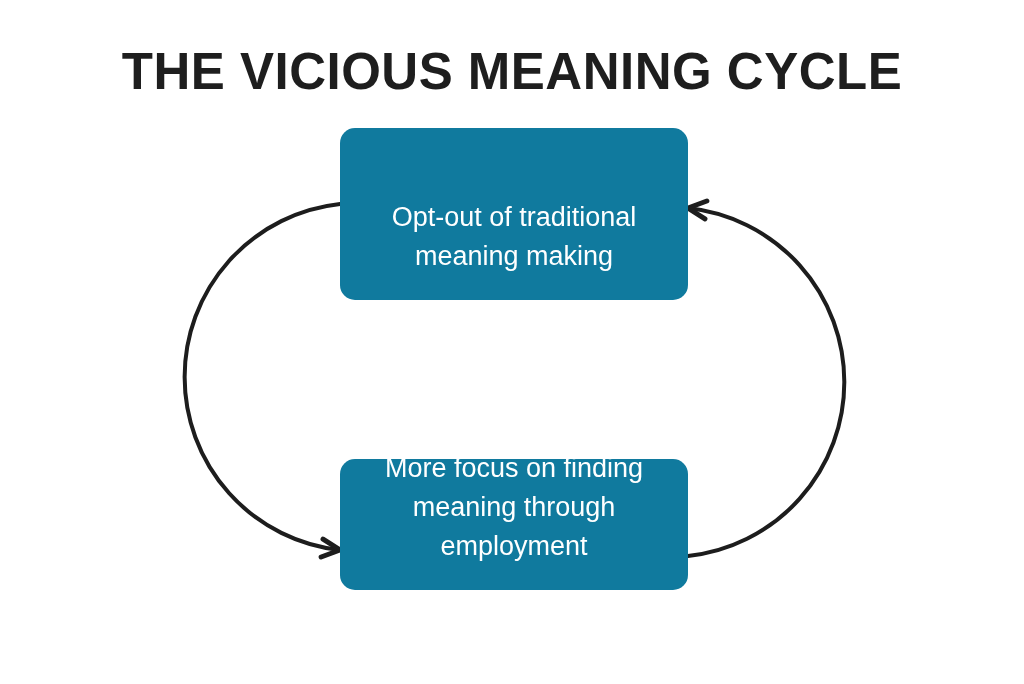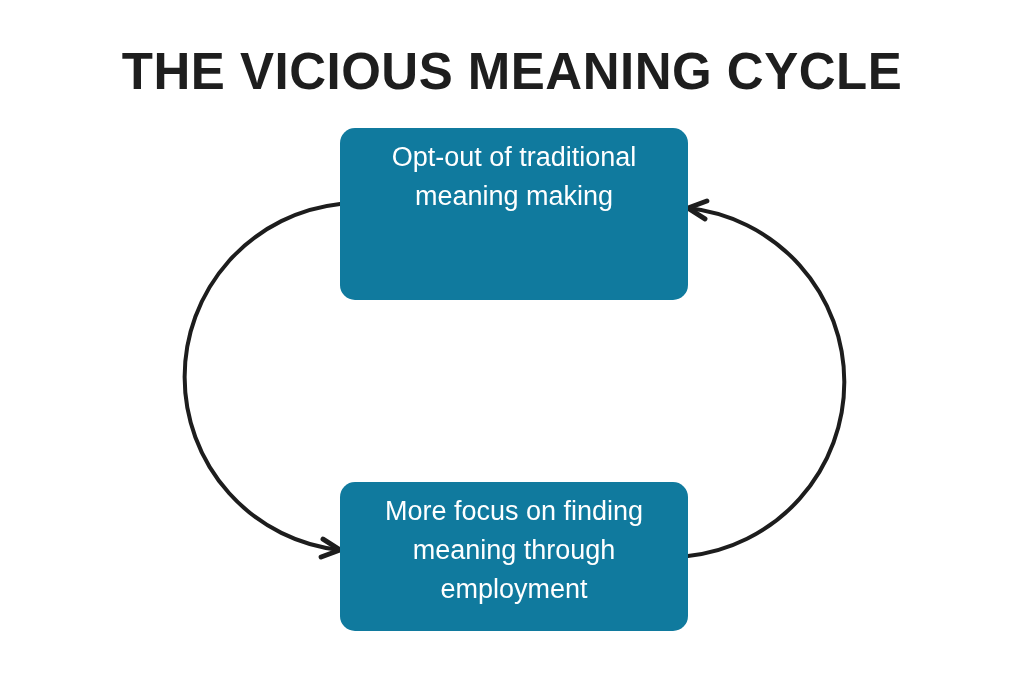--- a/index.html
+++ b/index.html
@@ -54,9 +54,9 @@
     background: var(--node-fill);
     border-radius: 15px;
     display: flex;
-    align-items: flex-start;
+    align-items: flex-end;
     justify-content: center;
-    padding: 10px 20px;
+    padding: 24px 20px;
   }
   .node-top    { top: 128px; height: 172px; }
   .node-bottom { top: 482px; height: 149px; }

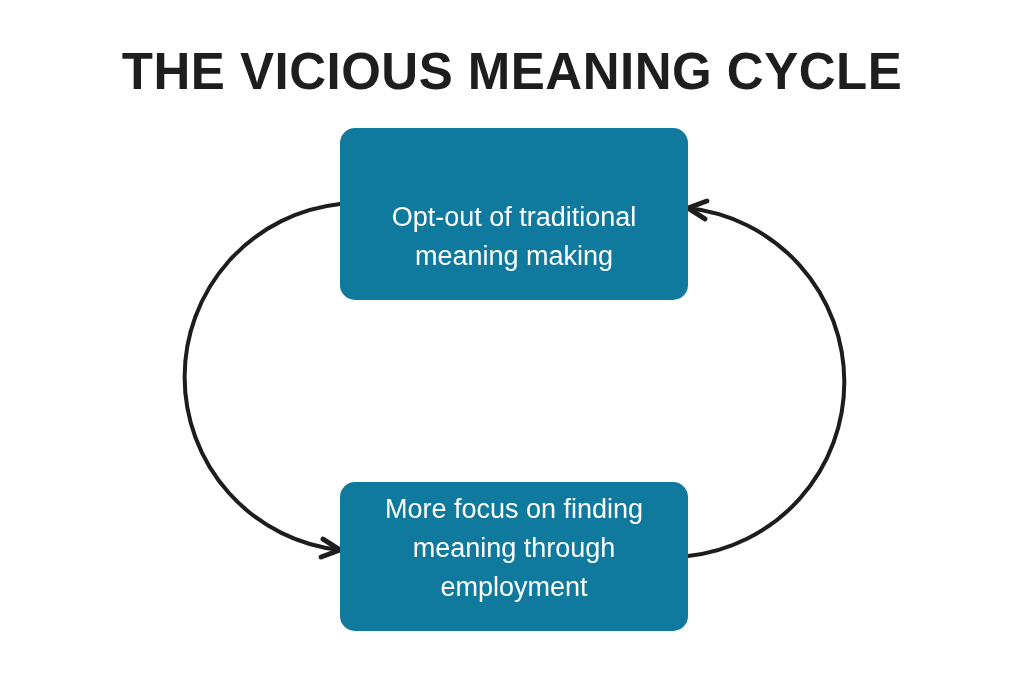--- a/index.html
+++ b/index.html
@@ -59,7 +59,7 @@
     padding: 24px 20px;
   }
   .node-top    { top: 128px; height: 172px; }
-  .node-bottom { top: 482px; height: 149px; }
+  .node-bottom { top: 459px; height: 131px; }
   .node-label {
     color: var(--node-text);
     font-size: 27px;

